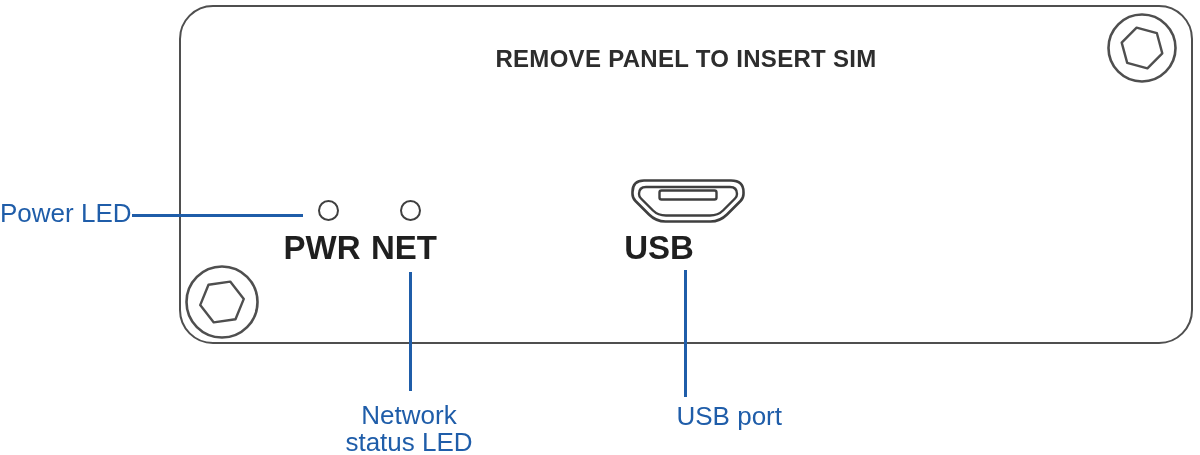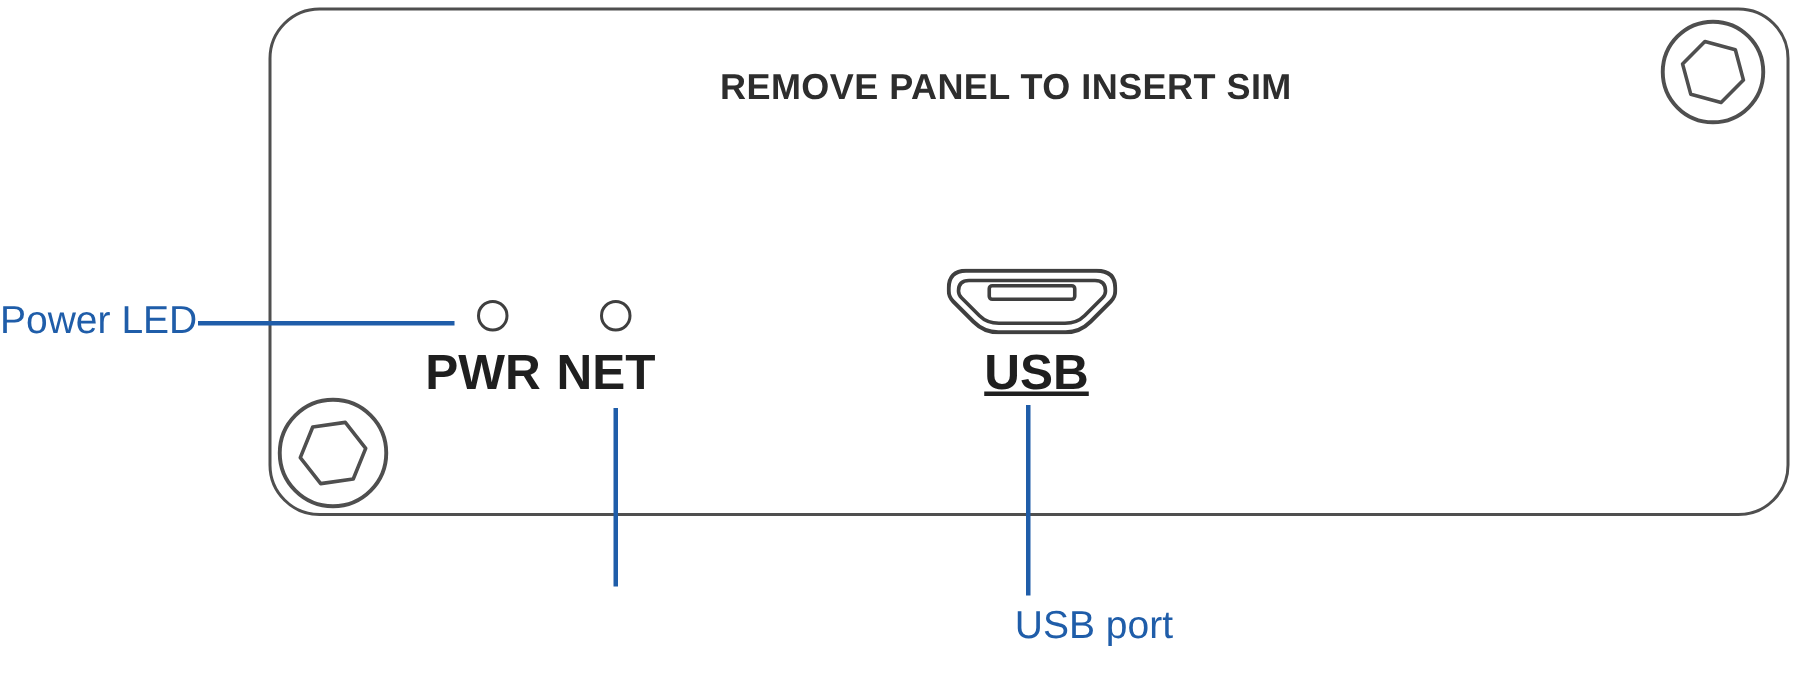--- a/index.html
+++ b/index.html
@@ -33,7 +33,7 @@
     left: 480px;
     top: 45px;
     width: 412px;
-    text-align: left;
+    text-align: center;
     font-size: 24px;
     font-weight: bold;
     letter-spacing: 0.3px;

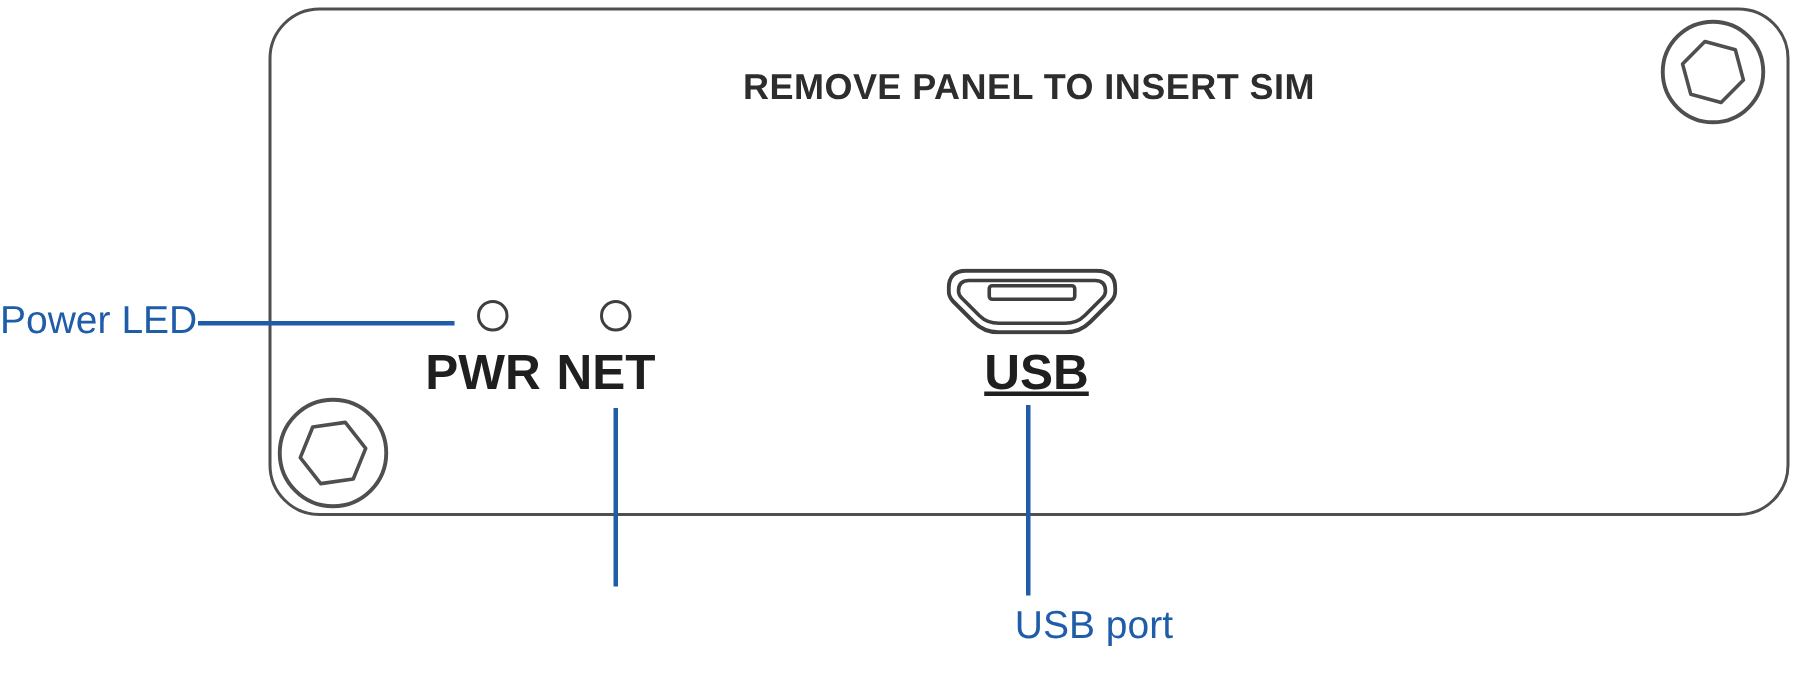--- a/index.html
+++ b/index.html
@@ -69,7 +69,7 @@
   }
   .port-label.pwr { left: 267px; top: 229px; }
   .port-label.net { left: 349px; top: 229px; }
-  .port-label.usb { left: 636px; top: 229px; text-decoration: underline; }
+  .port-label.usb { left: 604px; top: 229px; }
   .usb-connector {
     position: absolute;
     left: 631px;

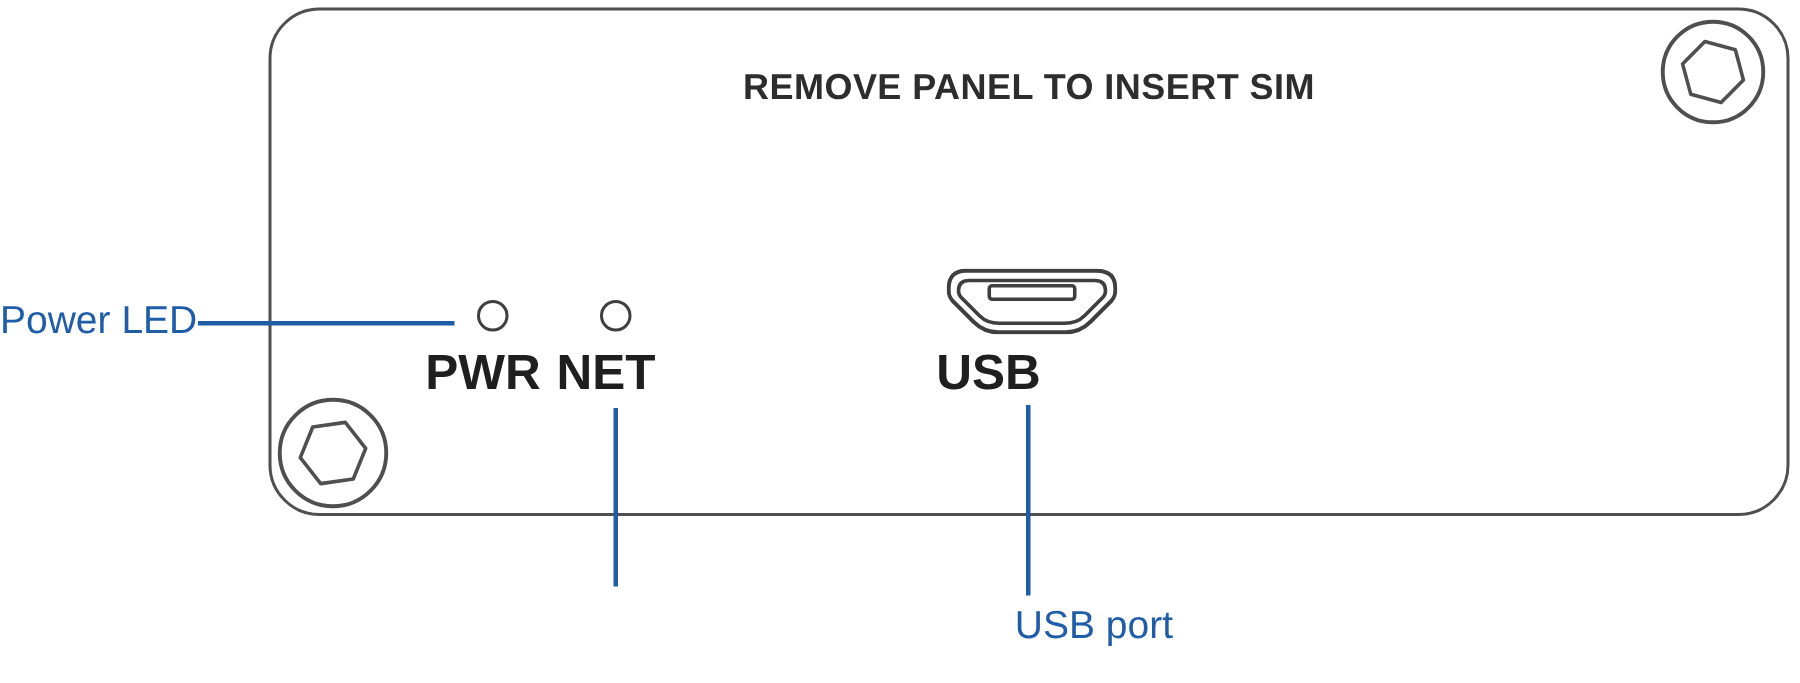--- a/index.html
+++ b/index.html
@@ -140,6 +140,10 @@
   <div class="callout-line usb"></div>
 
   <div class="callout-label power">Power LED</div>
+  <div class="callout-label network">
+    <span>Network</span><br>
+    <span>status LED</span>
+  </div>
   <div class="callout-label usb">USB port</div>
 
 </div>

